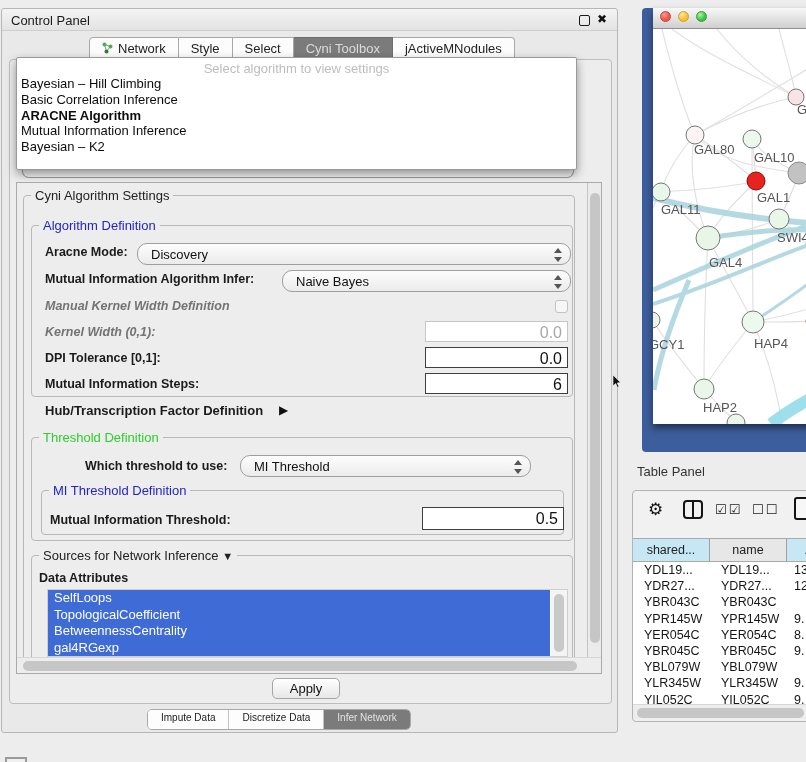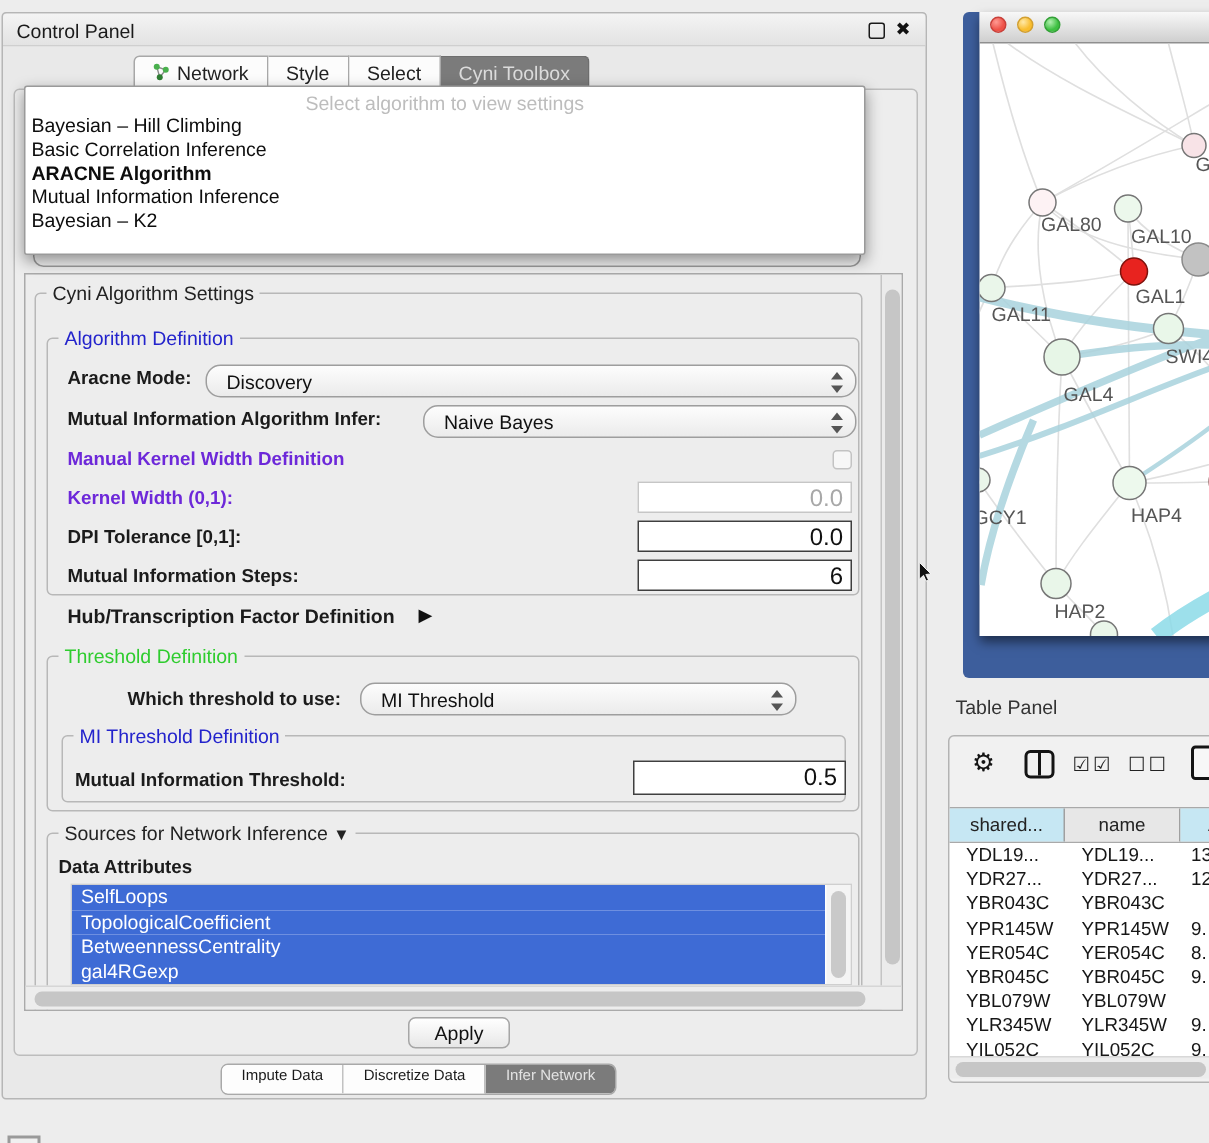--- a/index.html
+++ b/index.html
@@ -153,6 +153,7 @@
         <div class="tab"><span>Style</span></div>
         <div class="tab"><span>Select</span></div>
         <div class="tab selected"><span>Cyni Toolbox</span></div>
+        <div class="tab"><span>jActiveMNodules</span></div>
       </div>
 
     <div class="abs cp-body">

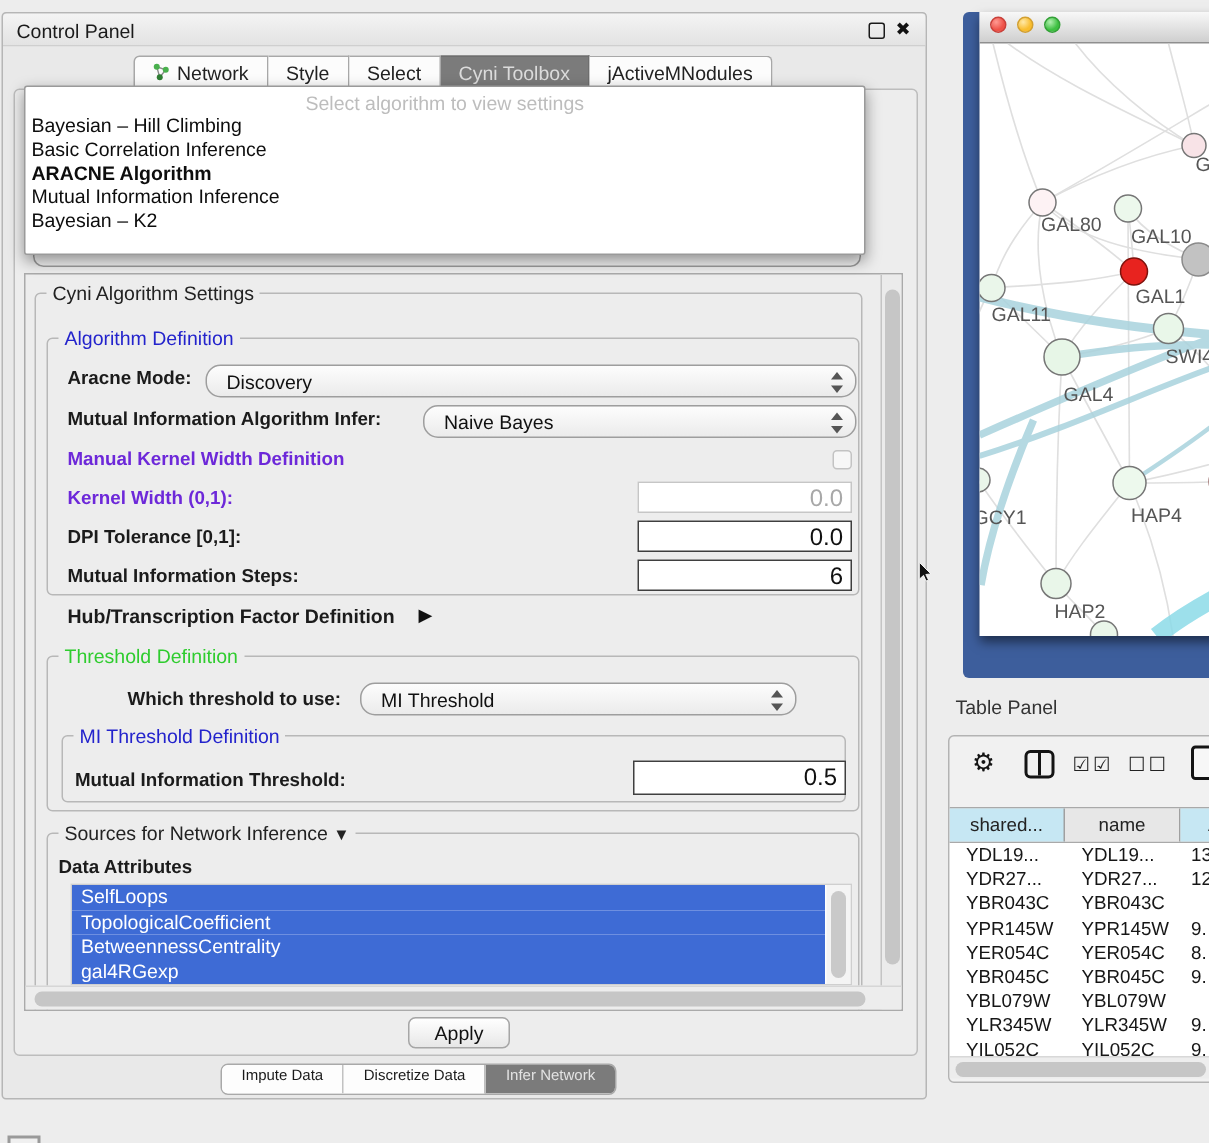--- a/index.html
+++ b/index.html
@@ -54,7 +54,7 @@
   .gt-blue { color:#2323cc; }
   .gt-green { color:#2ecc2e; }
   .lbl { font-weight:bold; font-size:12.5px; color:#1b1b1b; white-space:nowrap; }
-  .lbl.dis { color:#6d28d9; }
+  .lbl.dis { color:#737373;font-style:italic; }
 
   .combo { background:linear-gradient(#fdfdfd,#ebebeb); border:1px solid #9e9e9e;
            border-radius:10px; font-size:13px; color:#111; padding:3px 0 0 13px; }

